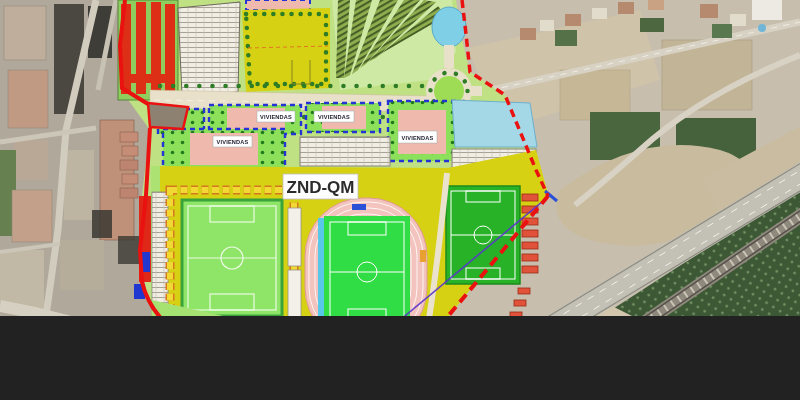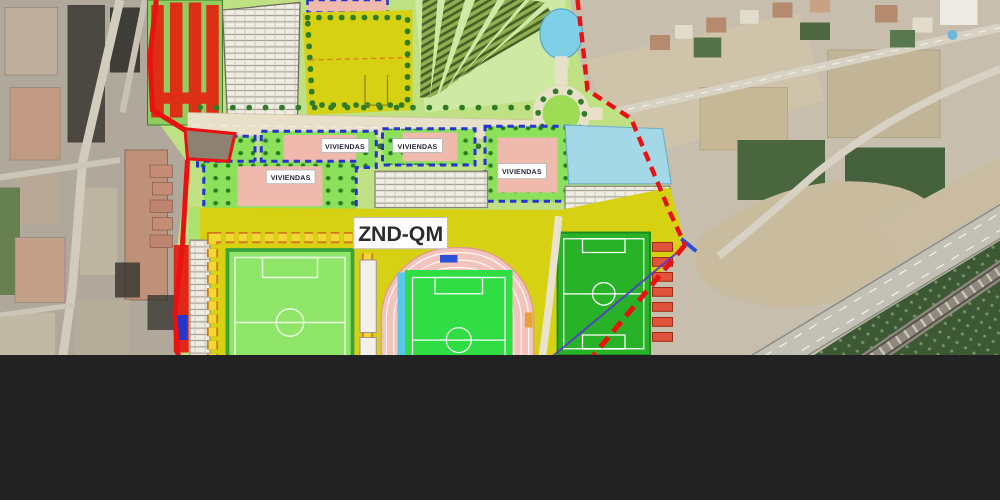--- a/index.html
+++ b/index.html
@@ -3,7 +3,7 @@
 <meta charset="utf-8">
 <style>
   html,body{margin:0;padding:0;background:#222;}
-  .screen{position:relative;width:800px;height:284px;overflow:hidden;
+  .screen{position:relative;width:800px;height:316px;overflow:hidden;
           font-family:"Liberation Sans",sans-serif;text-align:right;}
   svg{display:block;}
   text{font-family:"Liberation Sans",sans-serif;}

